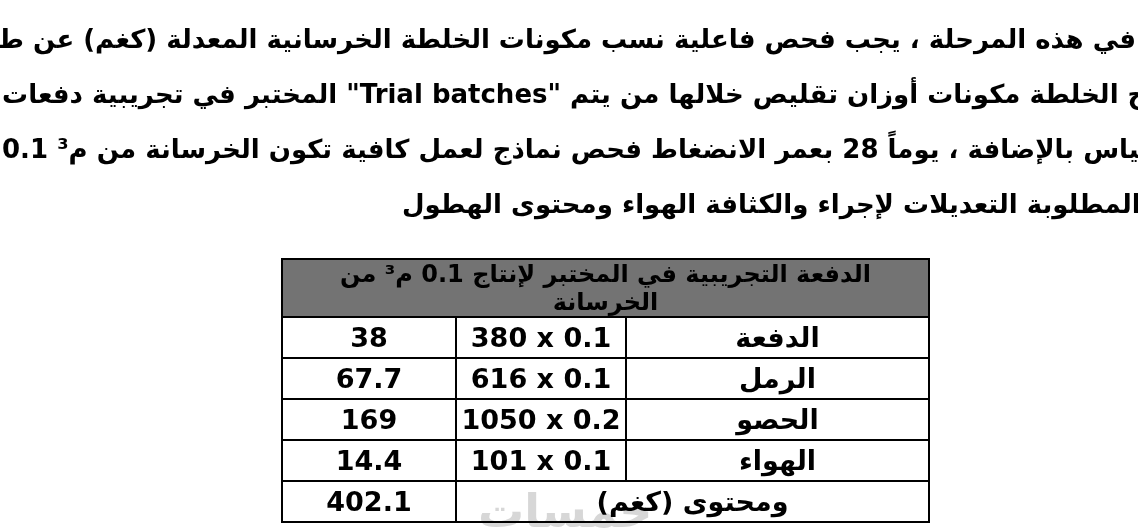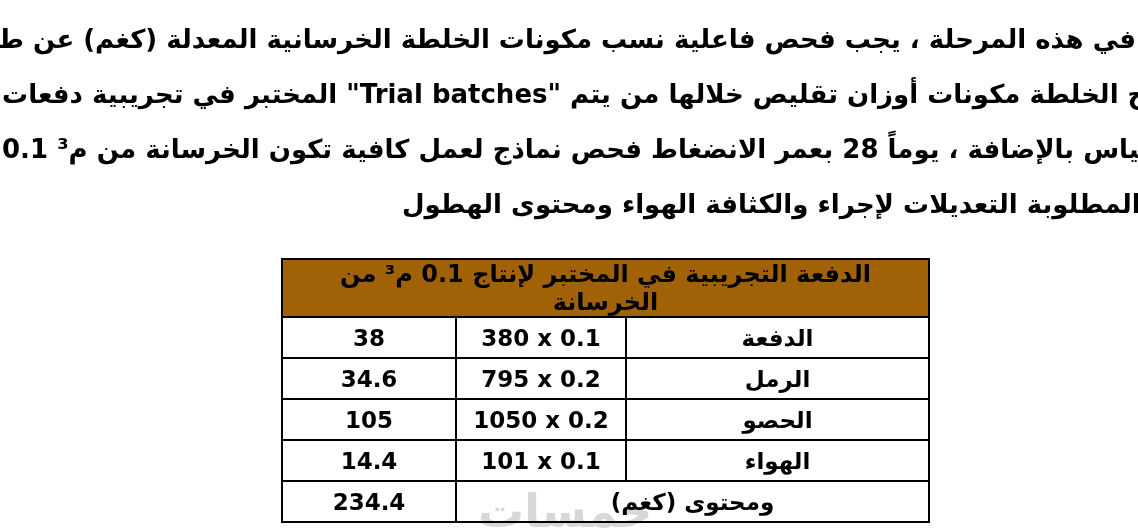--- a/index.html
+++ b/index.html
@@ -96,7 +96,7 @@
     </colgroup>
     <tbody>
         <tr>
-      <td colspan="3" class="hdr" style="background:#a16207">الدفعة التجريبية في المختبر لإنتاج 0.1 م³ من الخرسانة</td>
+      <td colspan="3" class="hdr" style="background:#737373">الدفعة التجريبية في المختبر لإنتاج 0.1 م³ من الخرسانة</td>
     </tr>
     <tr>
       <td class="cell">الدفعة</td>

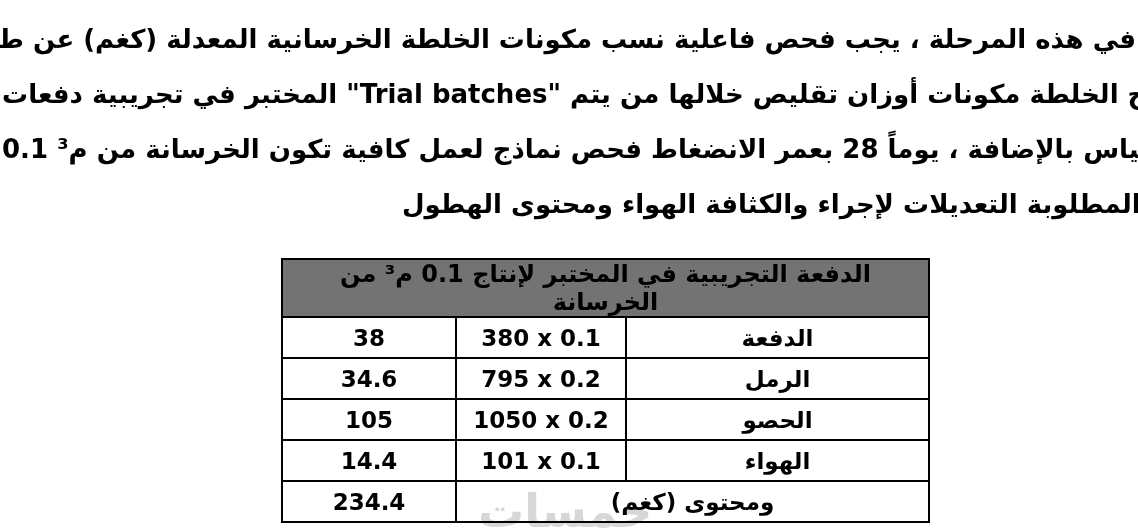--- a/index.html
+++ b/index.html
@@ -60,7 +60,7 @@
   }
   td.cell{
     height:39px;
-    font-size:23px;
+    font-size:27px;
     margin-left:44px;
   }
   td.calc-cell{direction:ltr;}

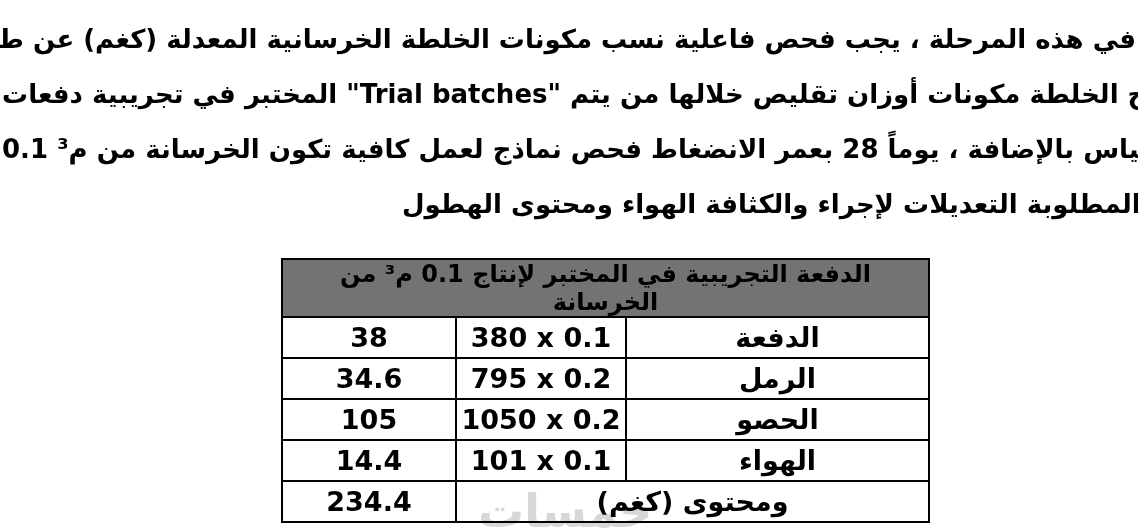--- a/index.html
+++ b/index.html
@@ -106,7 +106,7 @@
     <tr>
       <td class="cell">الرمل</td>
       <td class="cell calc-cell">795 x 0.2</td>
-      <td class="cell">34.6</td>
+      <td class="cell">67.7</td>
     </tr>
     <tr>
       <td class="cell">الحصو</td>

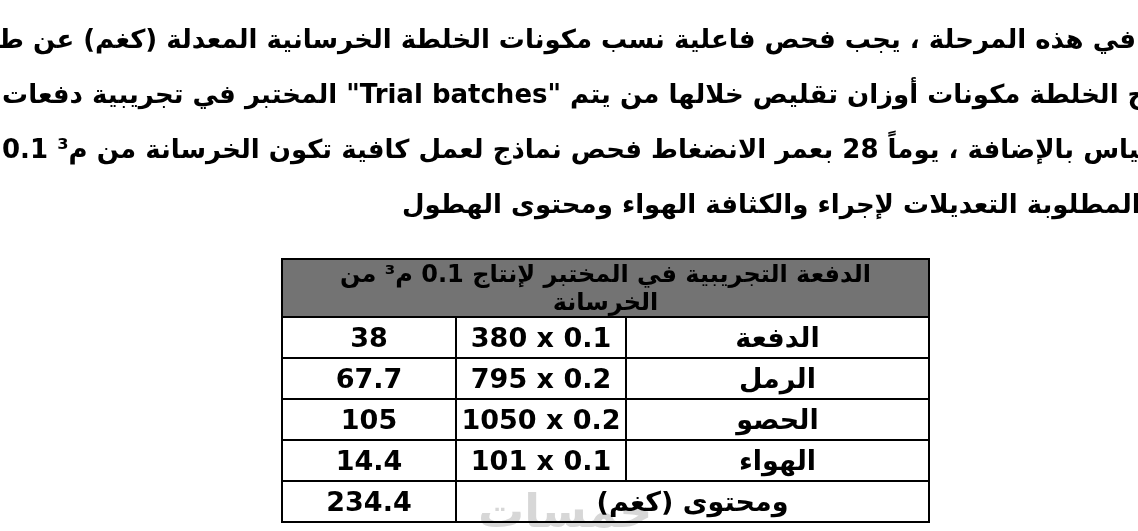--- a/index.html
+++ b/index.html
@@ -105,7 +105,7 @@
     </tr>
     <tr>
       <td class="cell">الرمل</td>
-      <td class="cell calc-cell">795 x 0.2</td>
+      <td class="cell calc-cell">616 x 0.1</td>
       <td class="cell">67.7</td>
     </tr>
     <tr>

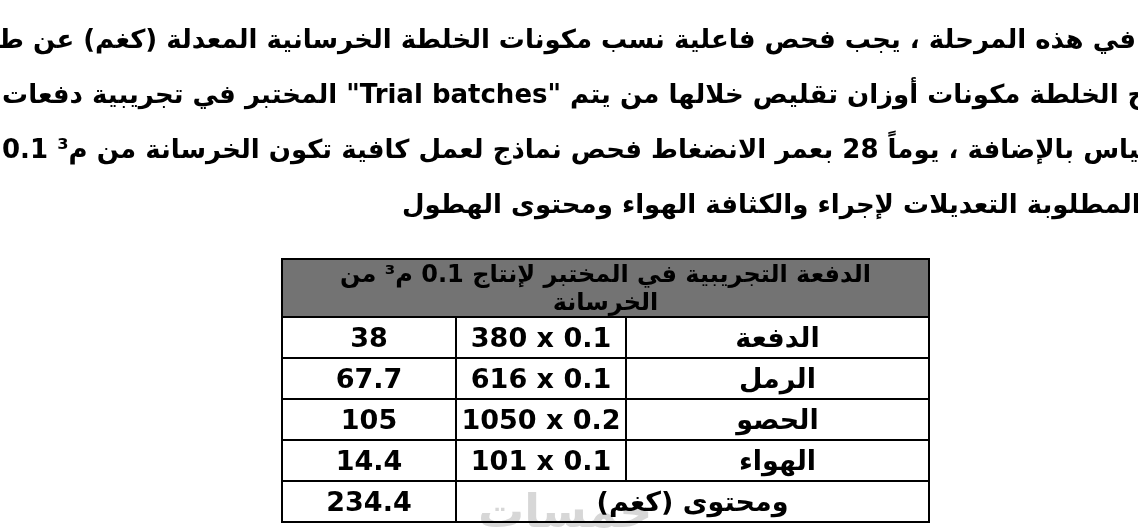--- a/index.html
+++ b/index.html
@@ -111,7 +111,7 @@
     <tr>
       <td class="cell">الحصو</td>
       <td class="cell calc-cell">1050 x 0.2</td>
-      <td class="cell">105</td>
+      <td class="cell">169</td>
     </tr>
     <tr>
       <td class="cell">الهواء</td>

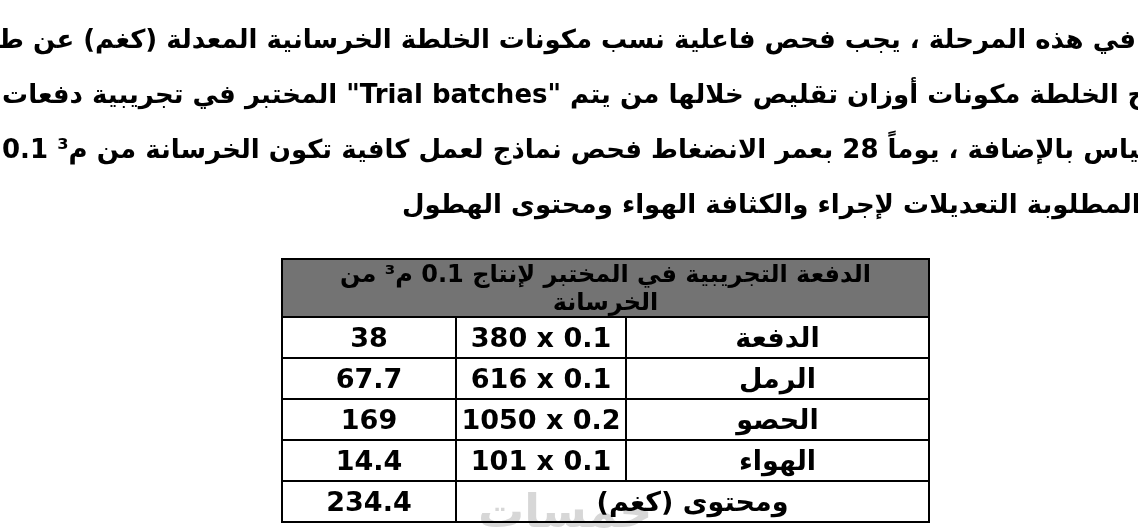--- a/index.html
+++ b/index.html
@@ -120,7 +120,7 @@
     </tr>
     <tr>
       <td colspan="2" class="cell">ومحتوى (كغم)</td>
-      <td class="cell">234.4</td>
+      <td class="cell">402.1</td>
     </tr>
   </tbody>
     </table>

